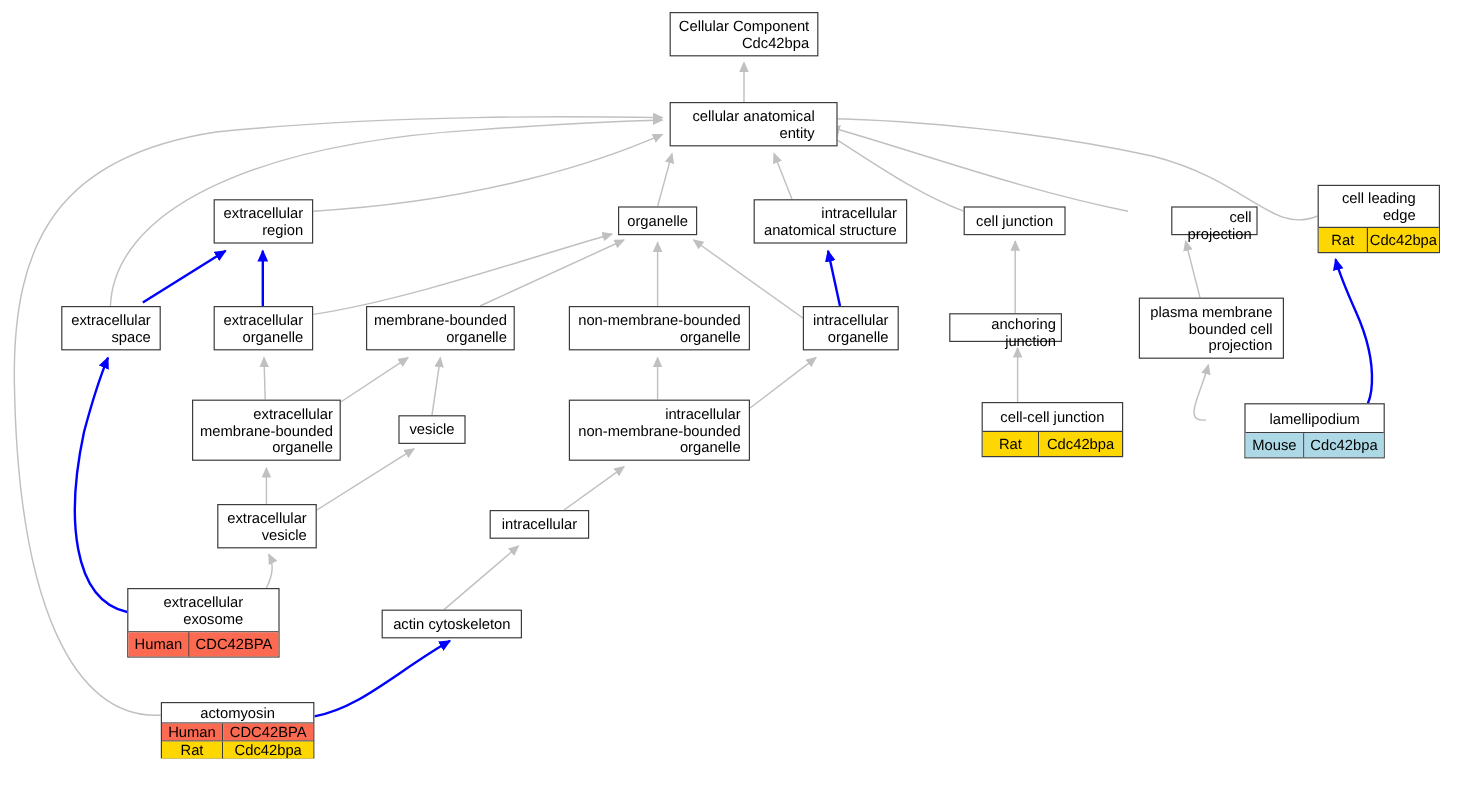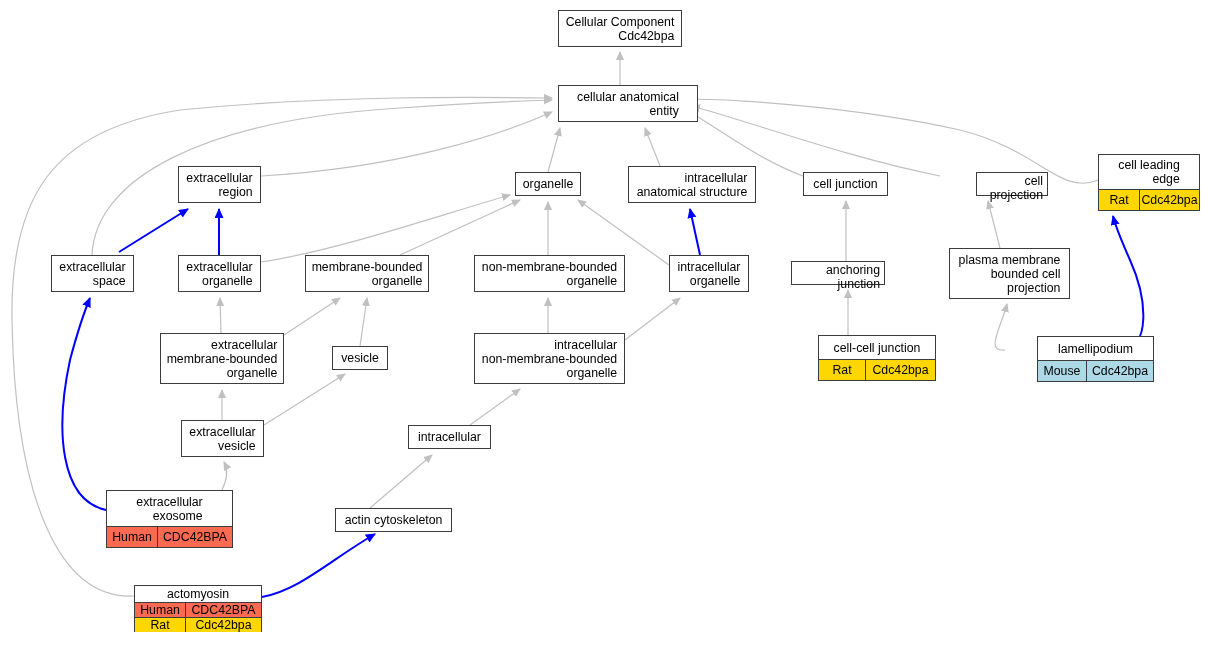--- a/index.html
+++ b/index.html
@@ -171,7 +171,7 @@
           <div class="gn">CDC42BPA</div>
         </div>
       </div>
-      <div class="node" style="left: 335px; top: 508px; width: 117px; height: 24px;">
+      <div class="node" style="left: 318px; top: 508px; width: 117px; height: 24px;">
         <div class="title">actin cytoskeleton</div>
       </div>
       <div class="node" style="left: 134px; top: 585px; width: 128px; height: 47px;">

